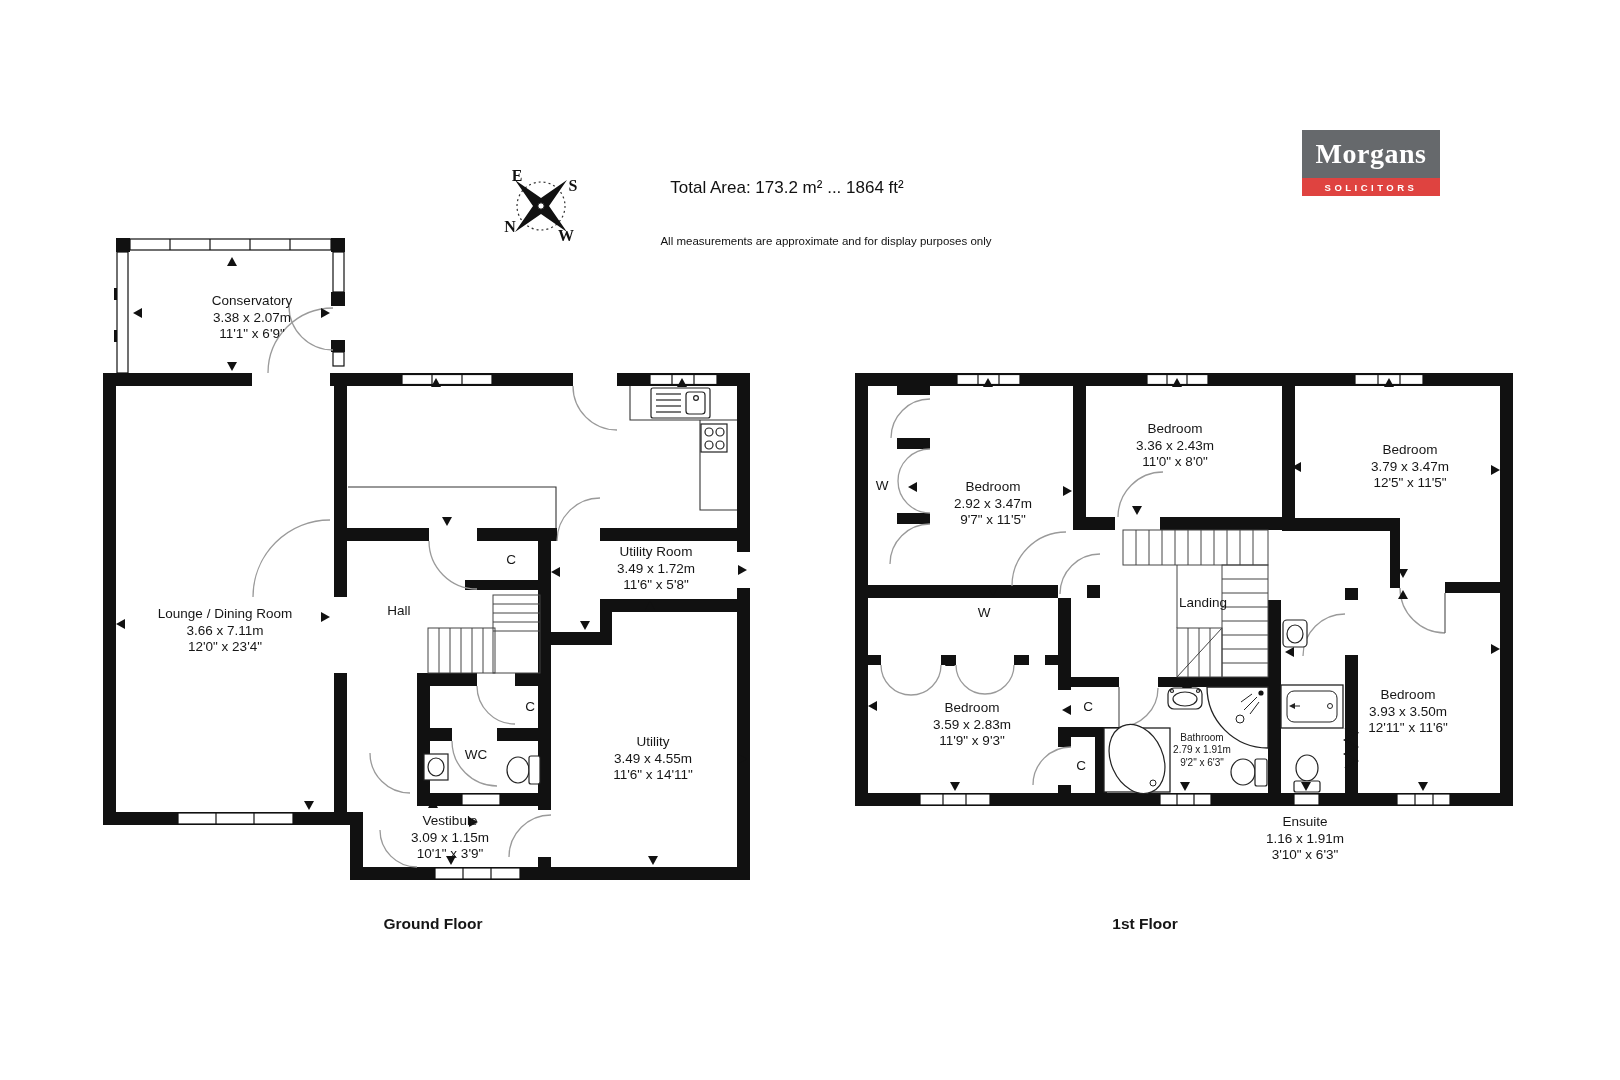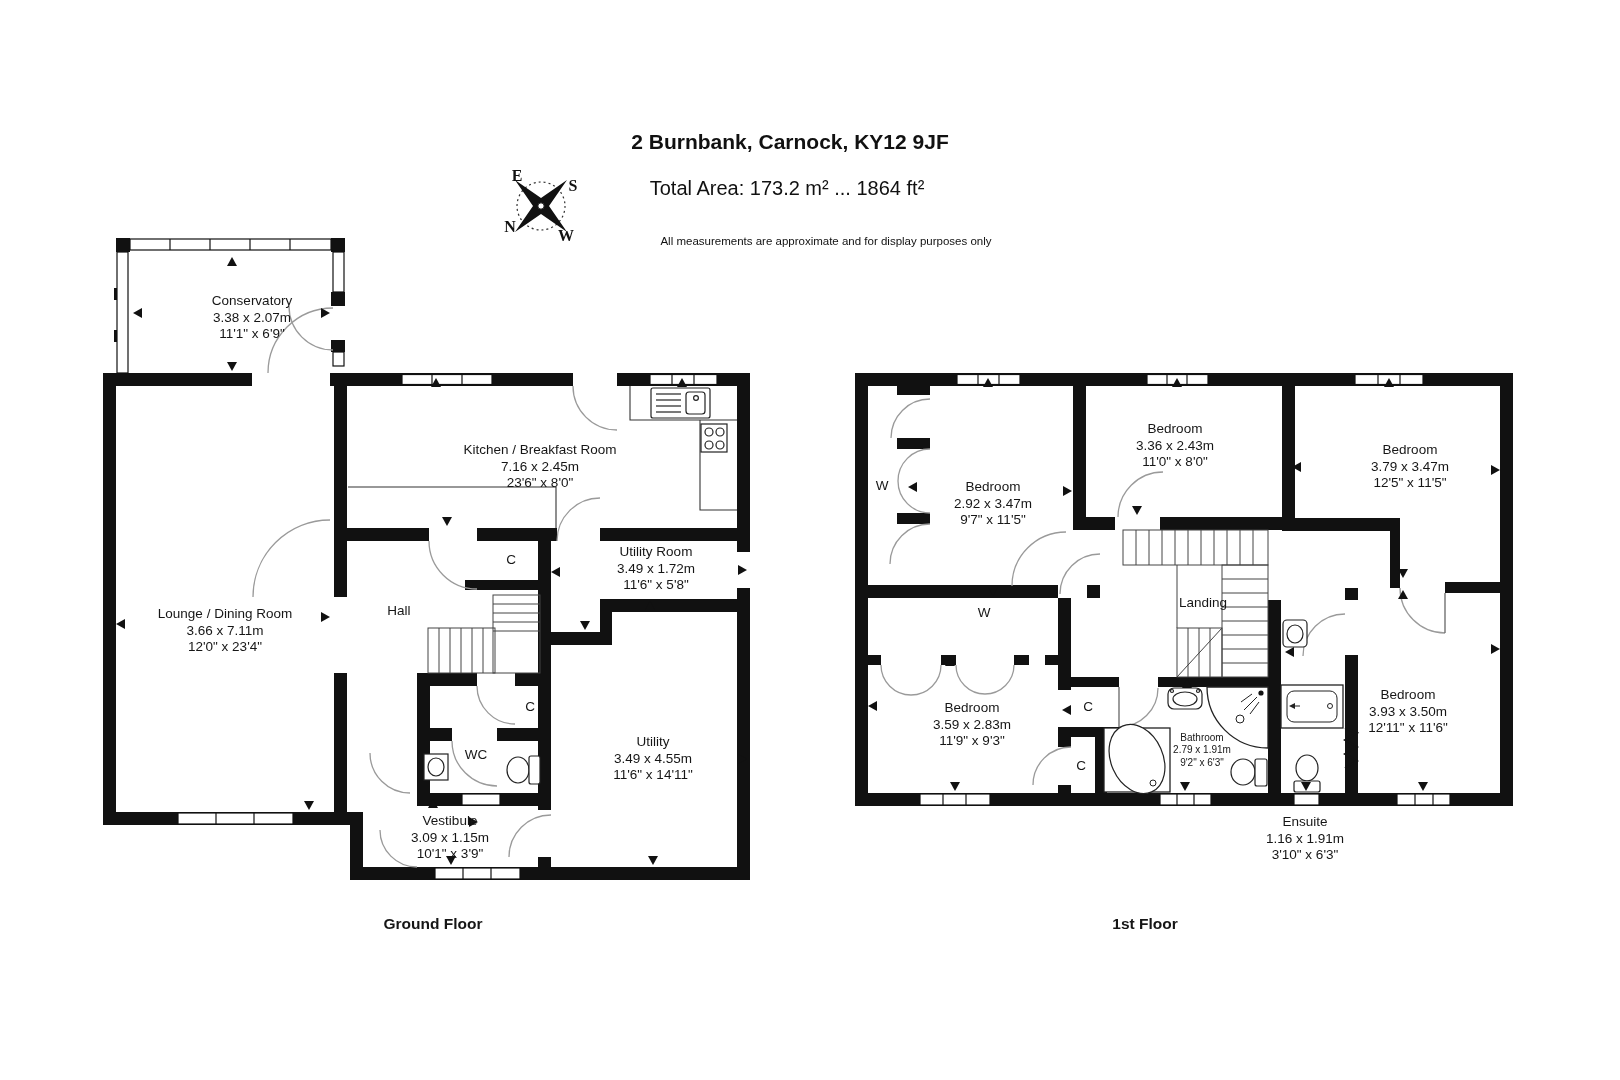--- a/index.html
+++ b/index.html
@@ -370,7 +370,6 @@
   </g>
 </svg>
 
-<div class="title">2 Burnbank, Carnock, KY12 9JF</div>
 <div class="area">Total Area: 173.2 m² ... 1864 ft²</div>
 <div class="disclaimer">All measurements are approximate and for display purposes only</div>
 

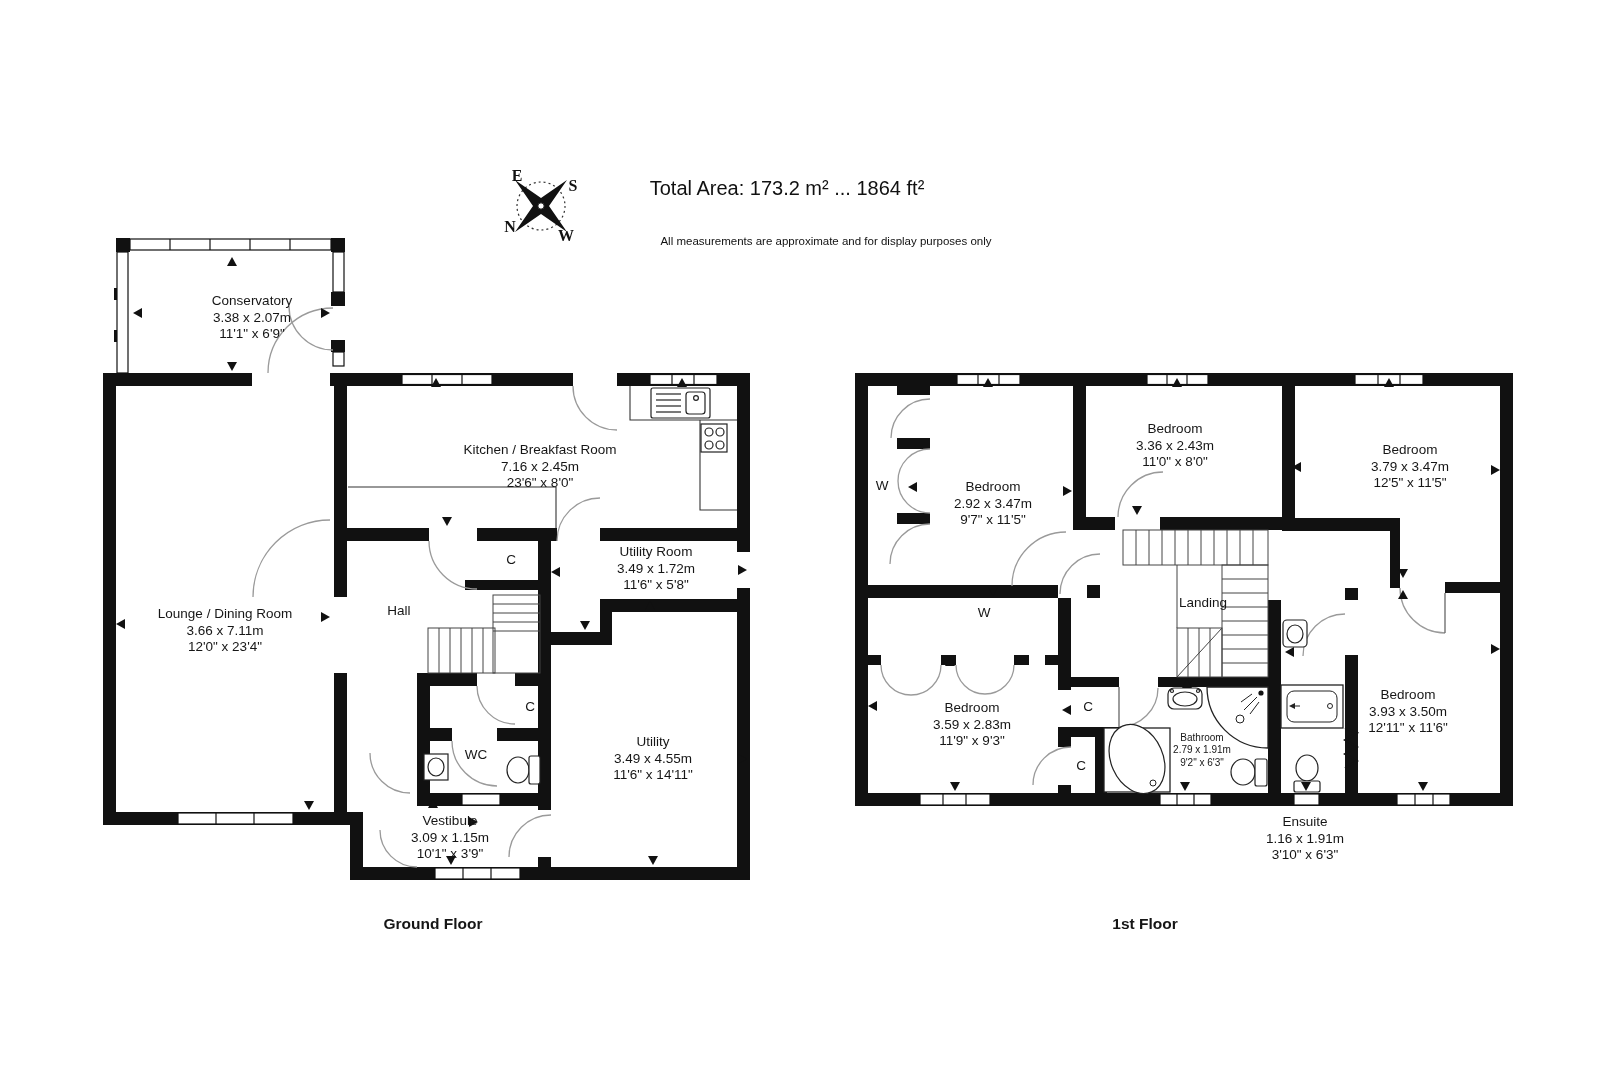--- a/index.html
+++ b/index.html
@@ -373,6 +373,10 @@
 <div class="area">Total Area: 173.2 m² ... 1864 ft²</div>
 <div class="disclaimer">All measurements are approximate and for display purposes only</div>
 
+<div class="logo">
+  <div class="name">Morgans</div>
+  <div class="tag">SOLICITORS</div>
+</div>
 
 <div class="compass-letter" style="left:517px;top:176px;">E</div>
 <div class="compass-letter" style="left:573px;top:186px;">S</div>

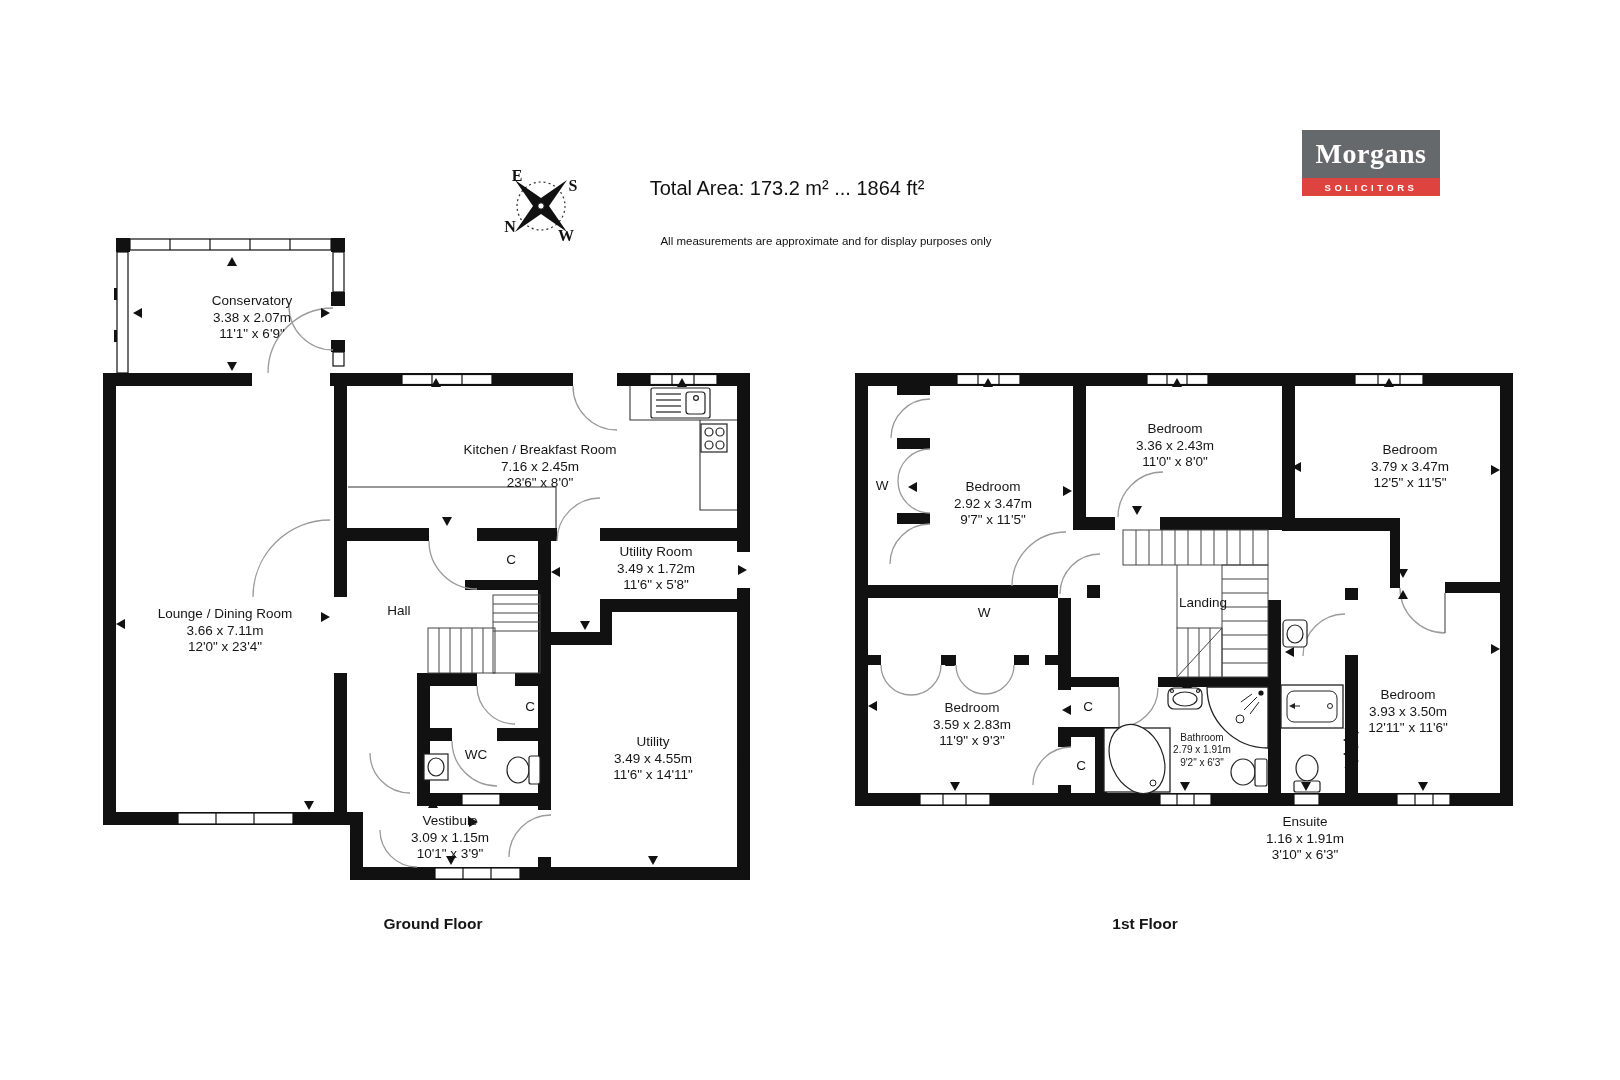--- a/index.html
+++ b/index.html
@@ -13,7 +13,7 @@
   .title{position:absolute;left:790px;top:142px;transform:translate(-50%,-50%);
          font-size:21px;font-weight:bold;white-space:nowrap;}
   .area{position:absolute;left:787px;top:188px;transform:translate(-50%,-50%);
-        font-size:20px;white-space:nowrap;}
+        font-size:17px;white-space:nowrap;}
   .disclaimer{position:absolute;left:790px;top:241px;transform:translate(-50%,-50%);
         font-size:11.5px;white-space:nowrap;margin-left:36px;}
   .floorlbl{font-weight:bold;font-size:15.5px;text-align:center;}

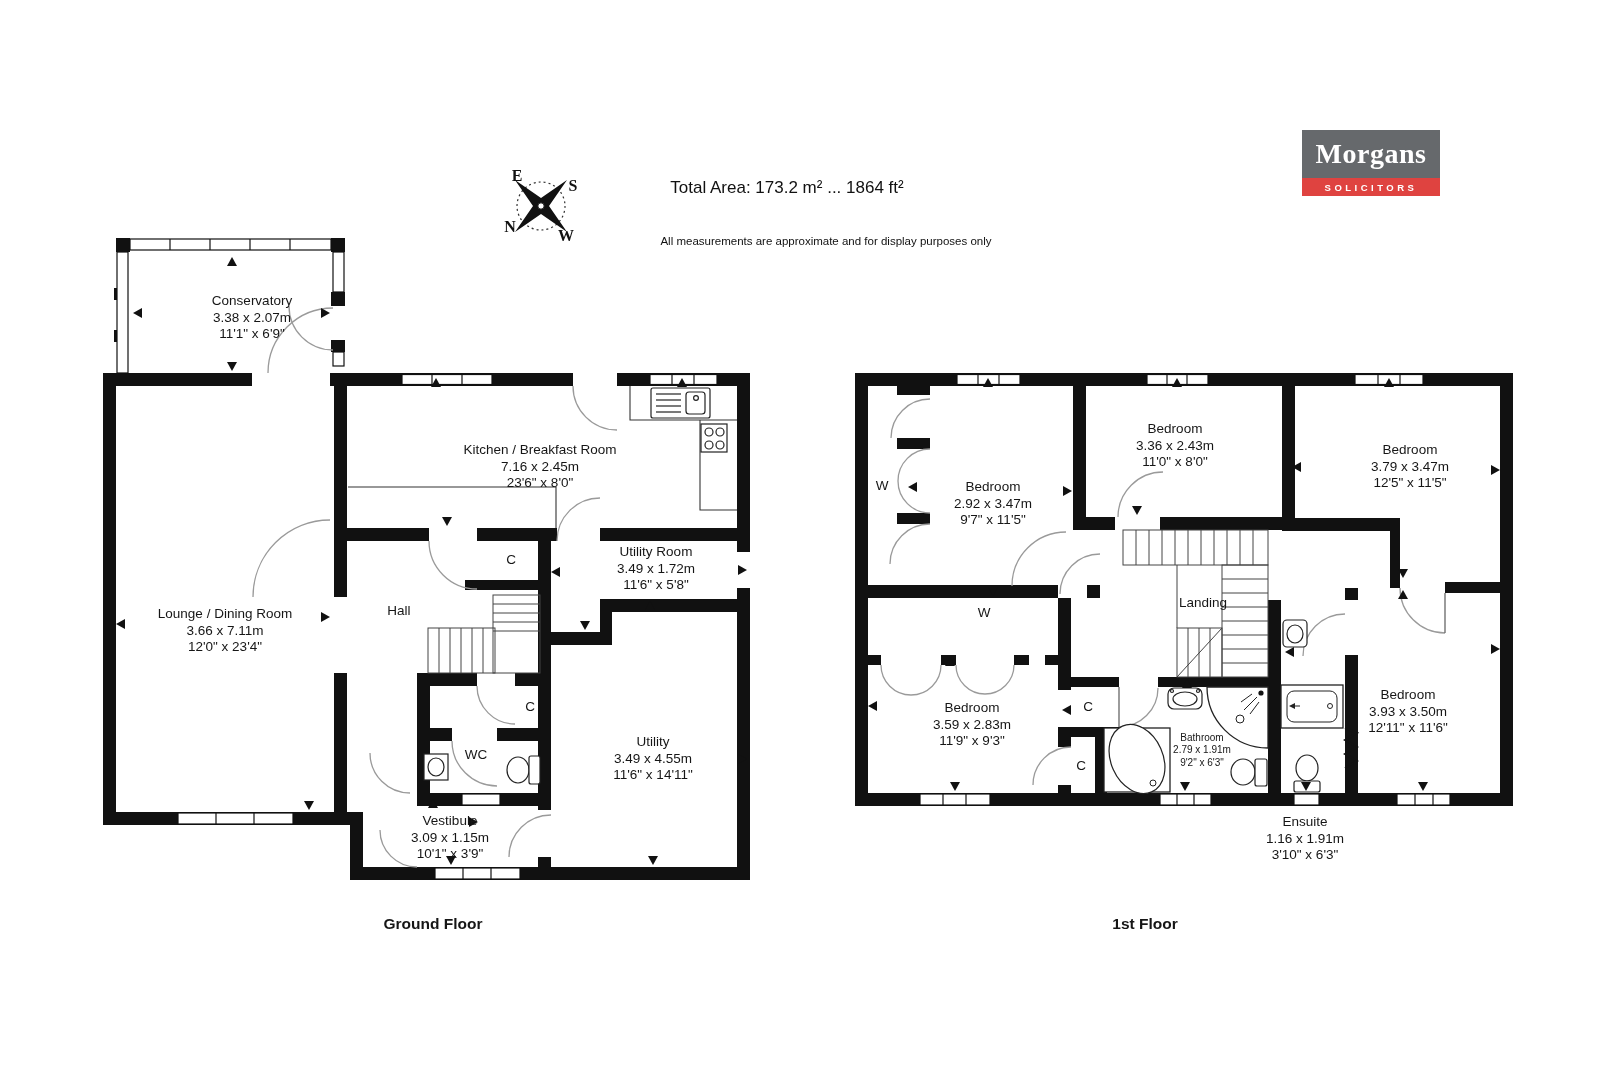--- a/index.html
+++ b/index.html
@@ -393,11 +393,6 @@
   <span>3.66 x 7.11m</span>
   <span>12'0" x 23'4"</span>
 </div>
-<div class="lbl" style="left:540px;top:467px;">
-  <span>Kitchen / Breakfast Room</span>
-  <span>7.16 x 2.45m</span>
-  <span>23'6" x 8'0"</span>
-</div>
 <div class="lbl" style="left:656px;top:569px;">
   <span>Utility Room</span>
   <span>3.49 x 1.72m</span>

